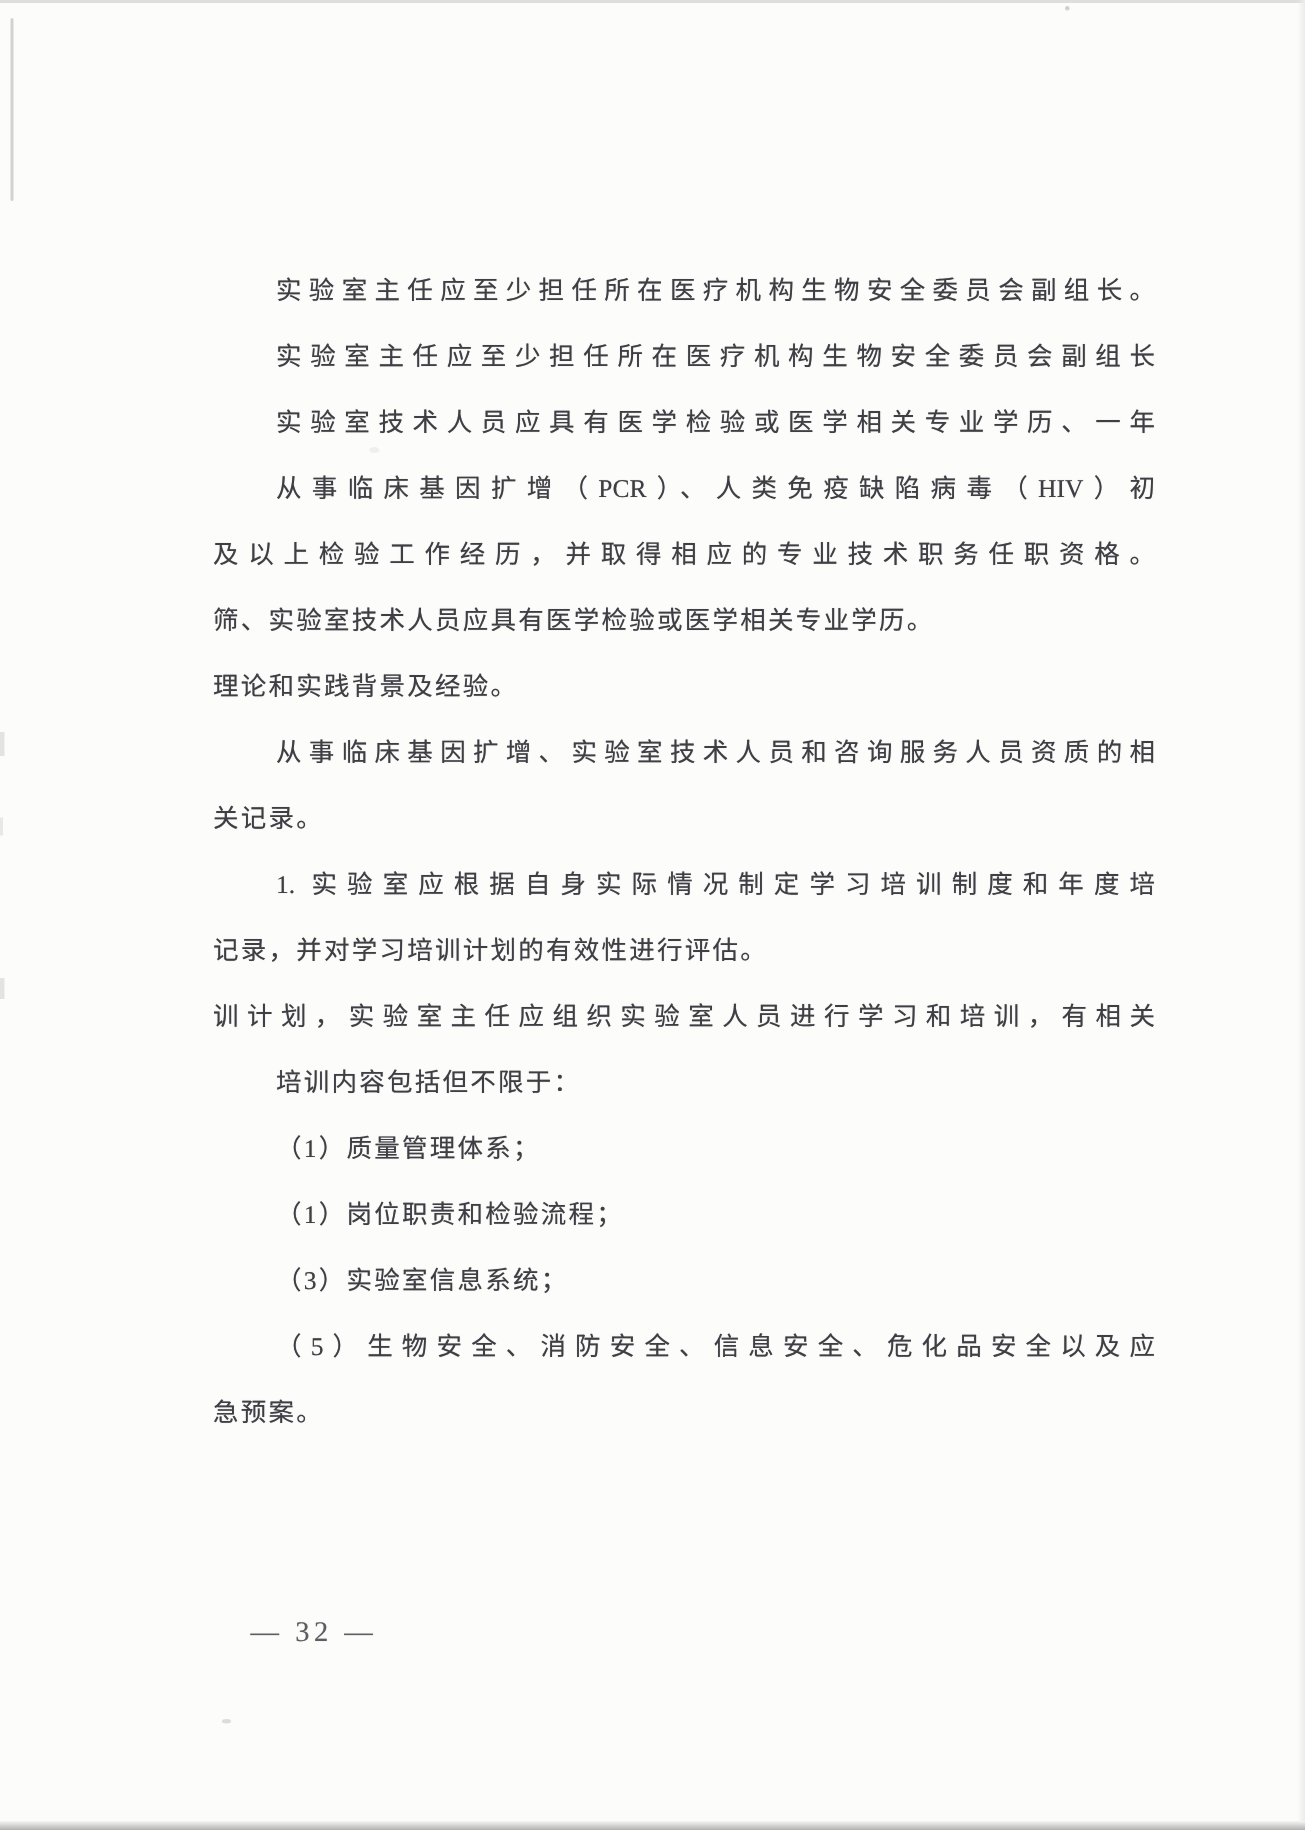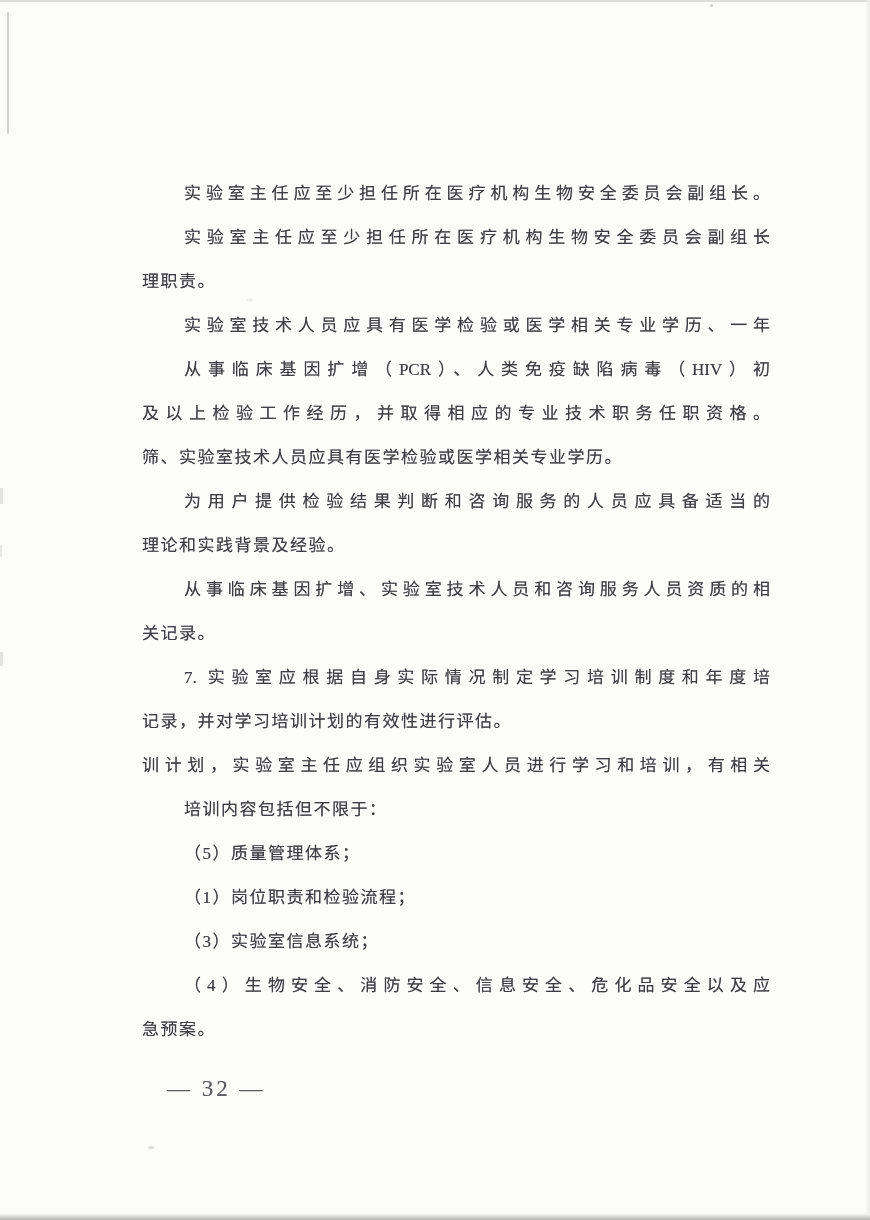--- a/index.html
+++ b/index.html
@@ -89,7 +89,6 @@
   <div class="content">
     <div class="line indent fill">实验室主任应至少担任所在医疗机构生物安全委员会副组长。</div>
     <div class="line indent fill">实验室主任应至少担任所在医疗机构生物安全委员会副组长</div>
-    <div class="line">理职责。</div>
     <div class="line indent fill">实验室技术人员应具有医学检验或医学相关专业学历、一年</div>
     <div class="line indent fill">从事临床基因扩增（PCR）、人类免疫缺陷病毒（HIV）初</div>
     <div class="line fill">及以上检验工作经历，并取得相应的专业技术职务任职资格。</div>

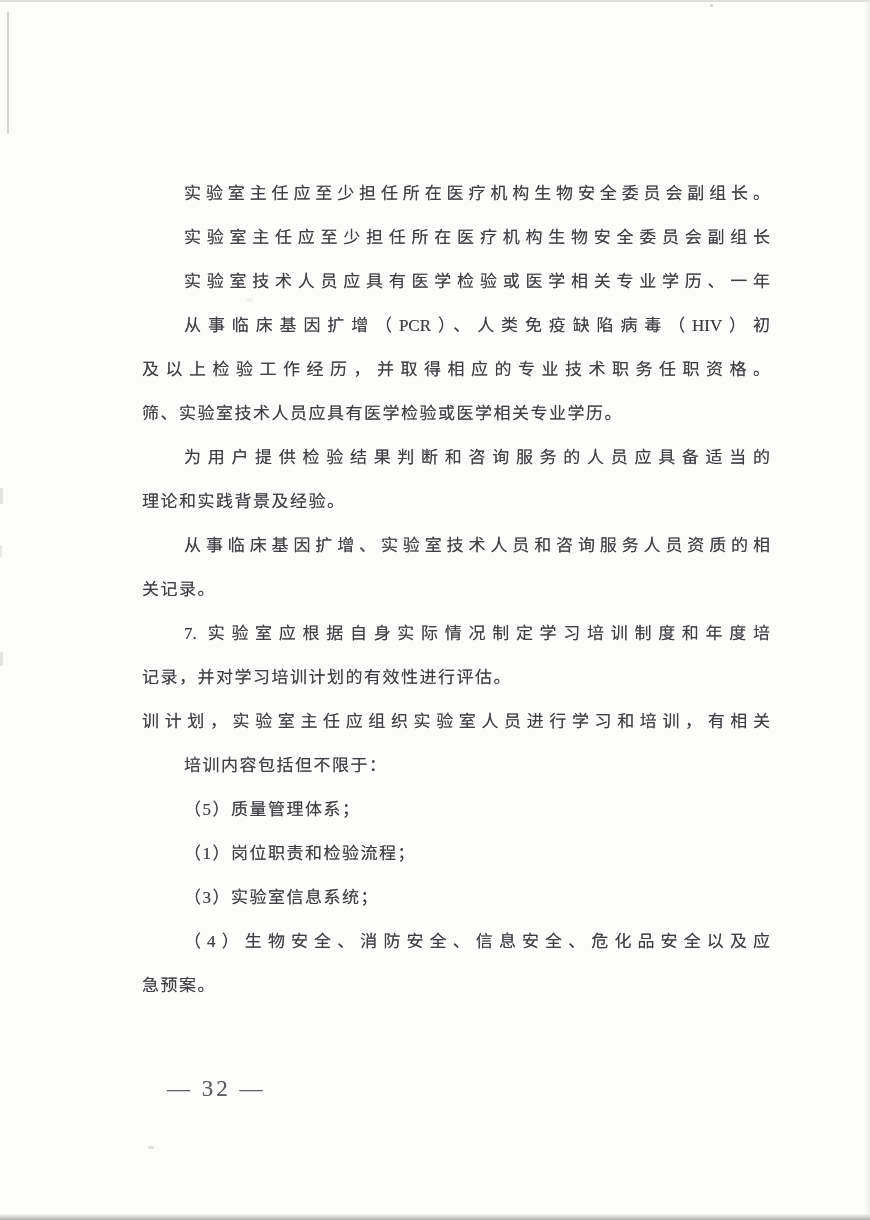--- a/index.html
+++ b/index.html
@@ -93,7 +93,6 @@
     <div class="line indent fill">从事临床基因扩增（PCR）、人类免疫缺陷病毒（HIV）初</div>
     <div class="line fill">及以上检验工作经历，并取得相应的专业技术职务任职资格。</div>
     <div class="line">筛、实验室技术人员应具有医学检验或医学相关专业学历。</div>
-    <div class="line indent fill">为用户提供检验结果判断和咨询服务的人员应具备适当的</div>
     <div class="line">理论和实践背景及经验。</div>
     <div class="line indent fill">从事临床基因扩增、实验室技术人员和咨询服务人员资质的相</div>
     <div class="line">关记录。</div>

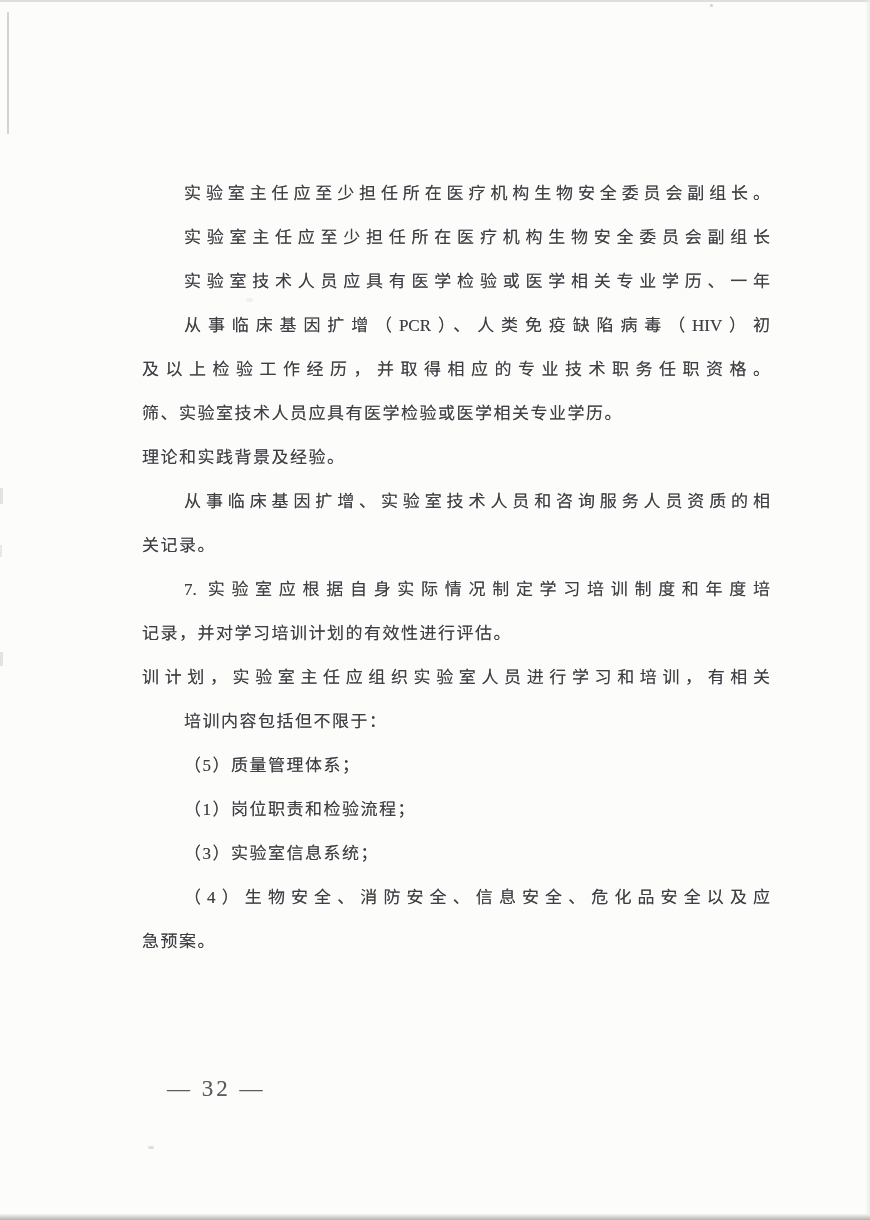--- a/index.html
+++ b/index.html
@@ -96,7 +96,7 @@
     <div class="line">理论和实践背景及经验。</div>
     <div class="line indent fill">从事临床基因扩增、实验室技术人员和咨询服务人员资质的相</div>
     <div class="line">关记录。</div>
-    <div class="line indent fill">7. 实验室应根据自身实际情况制定学习培训制度和年度培</div>
+    <div class="line indent fill">1. 实验室应根据自身实际情况制定学习培训制度和年度培</div>
     <div class="line">记录，并对学习培训计划的有效性进行评估。</div>
     <div class="line fill">训计划，实验室主任应组织实验室人员进行学习和培训，有相关</div>
     <div class="line indent">培训内容包括但不限于：</div>

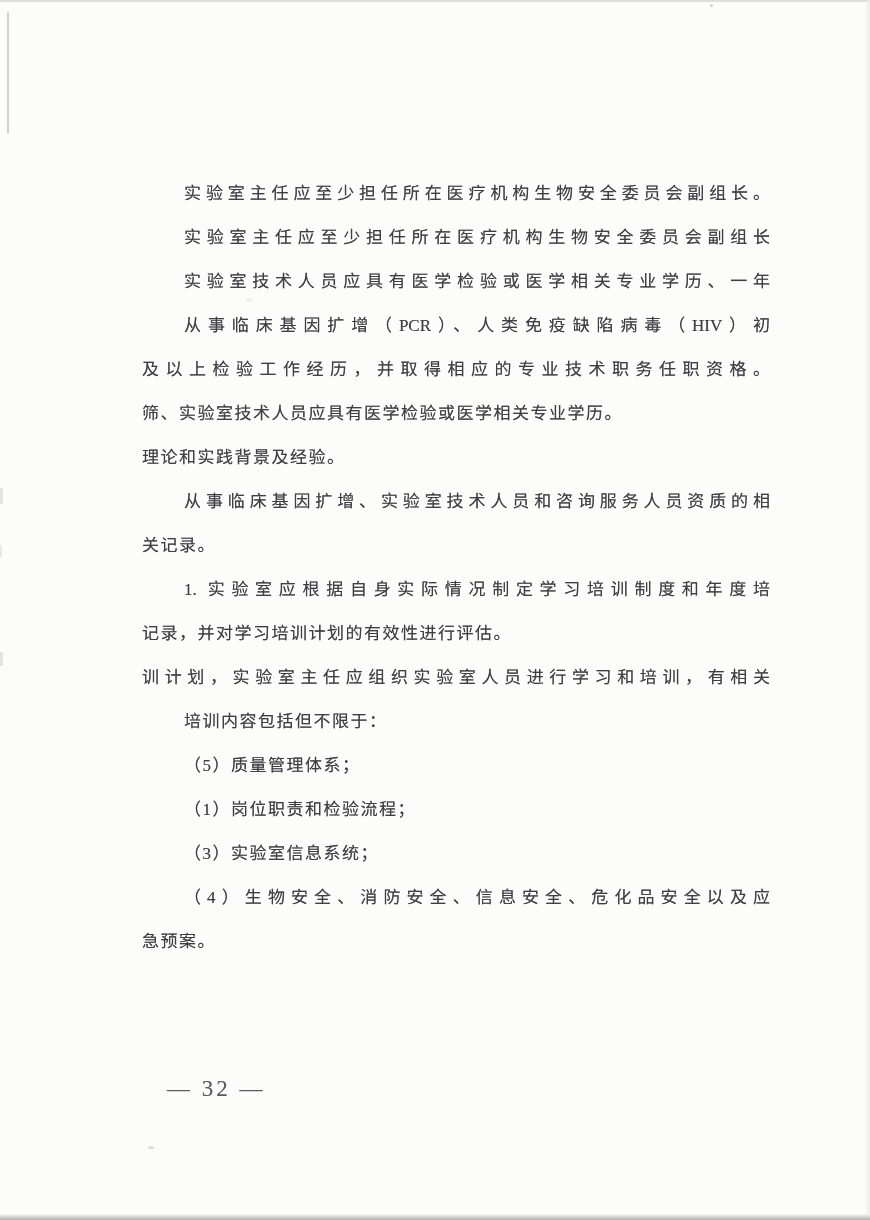--- a/index.html
+++ b/index.html
@@ -100,7 +100,7 @@
     <div class="line">记录，并对学习培训计划的有效性进行评估。</div>
     <div class="line fill">训计划，实验室主任应组织实验室人员进行学习和培训，有相关</div>
     <div class="line indent">培训内容包括但不限于：</div>
-    <div class="line indent">（5）质量管理体系；</div>
+    <div class="line indent">（1）质量管理体系；</div>
     <div class="line indent">（1）岗位职责和检验流程；</div>
     <div class="line indent">（3）实验室信息系统；</div>
     <div class="line indent fill">（4）生物安全、消防安全、信息安全、危化品安全以及应</div>

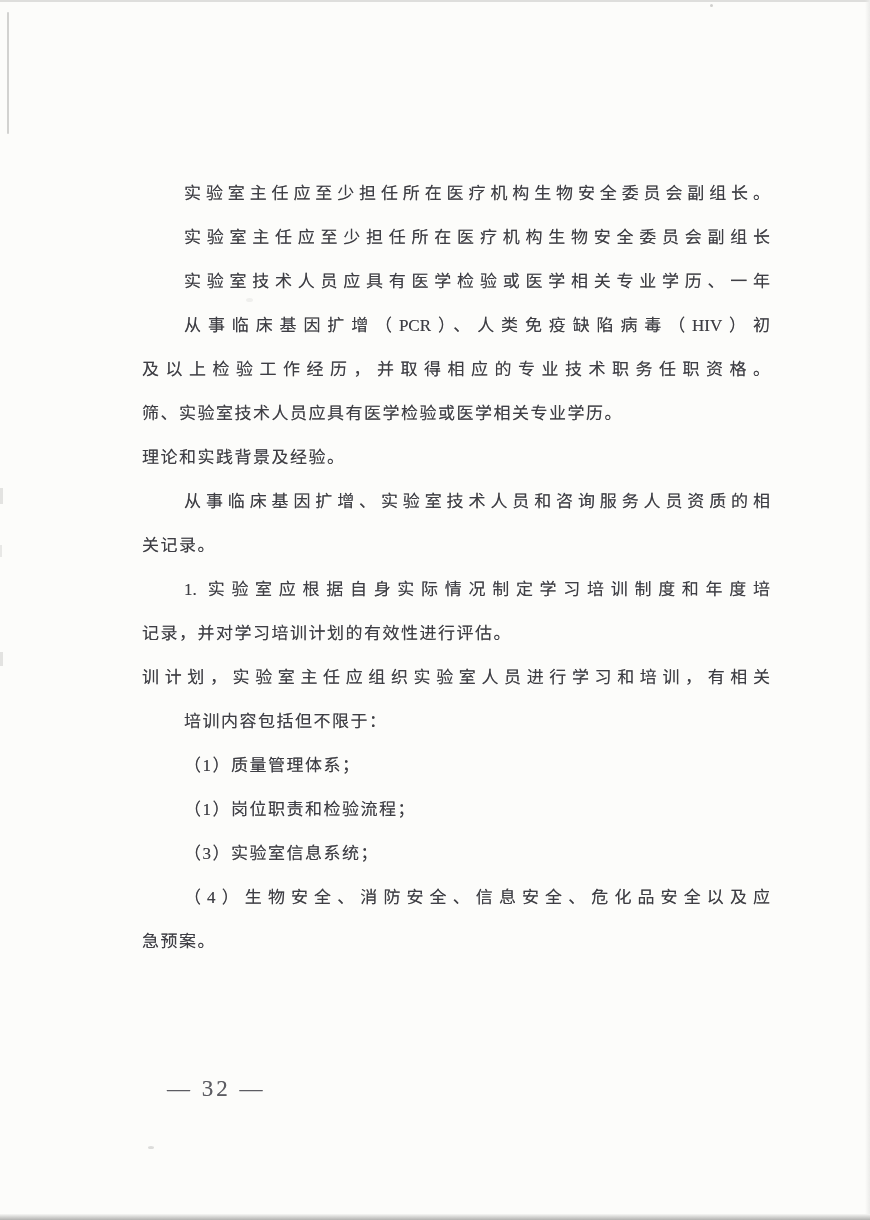--- a/index.html
+++ b/index.html
@@ -103,7 +103,7 @@
     <div class="line indent">（1）质量管理体系；</div>
     <div class="line indent">（1）岗位职责和检验流程；</div>
     <div class="line indent">（3）实验室信息系统；</div>
-    <div class="line indent fill">（4）生物安全、消防安全、信息安全、危化品安全以及应</div>
+    <div class="line indent fill">（5）生物安全、消防安全、信息安全、危化品安全以及应</div>
     <div class="line">急预案。</div>
   </div>
 

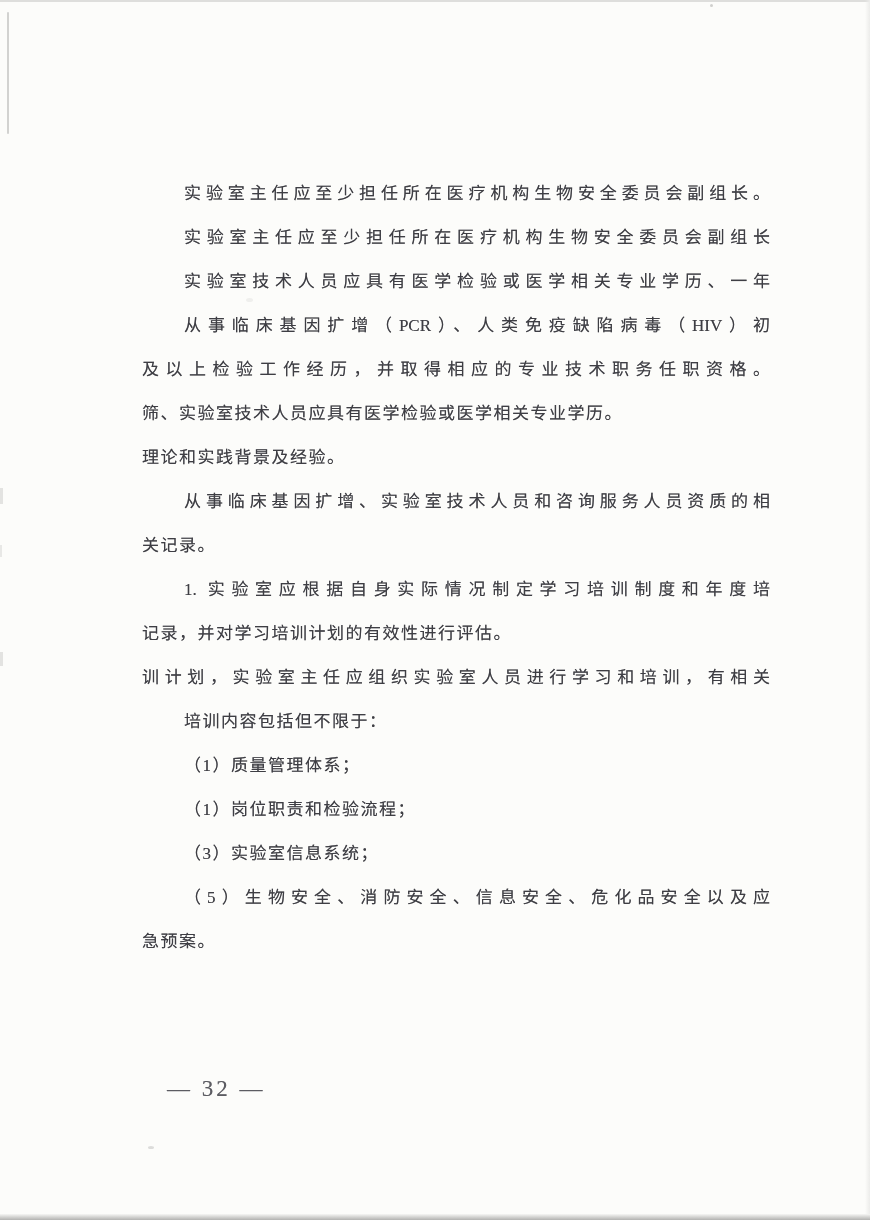--- a/index.html
+++ b/index.html
@@ -51,7 +51,7 @@
     top: 1074px;
     height: 30px;
     line-height: 30px;
-    font-size: 23px;
+    font-size: 19px;
     color: #5c5c62;
     letter-spacing: 3px;
     text-shadow: 0 0 0.5px rgba(90, 90, 95, 0.5);

